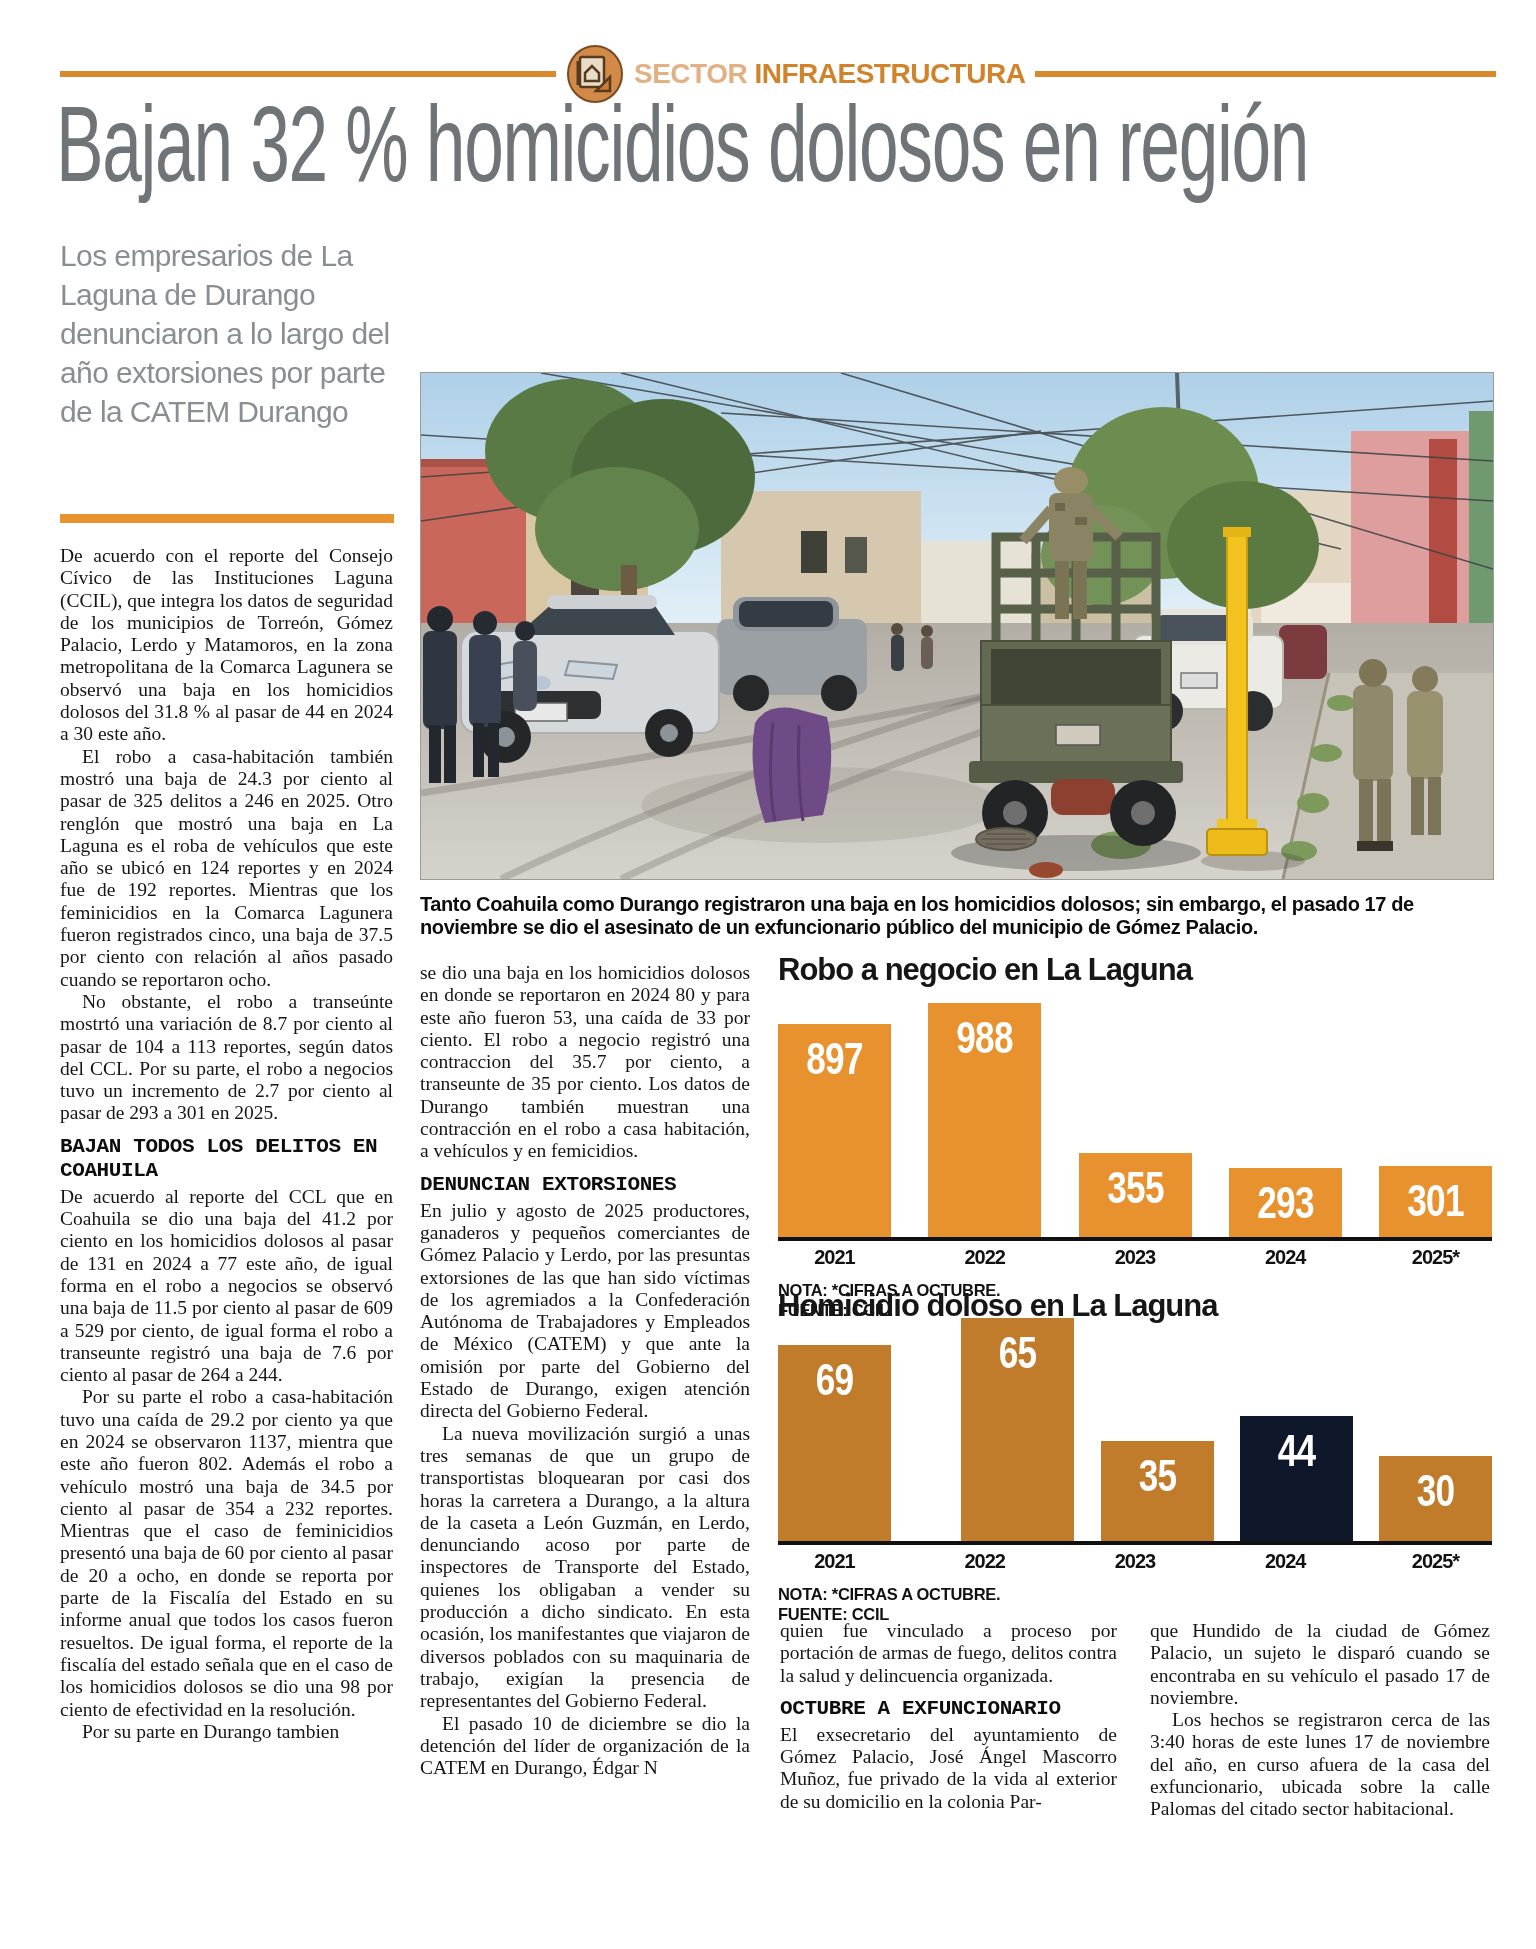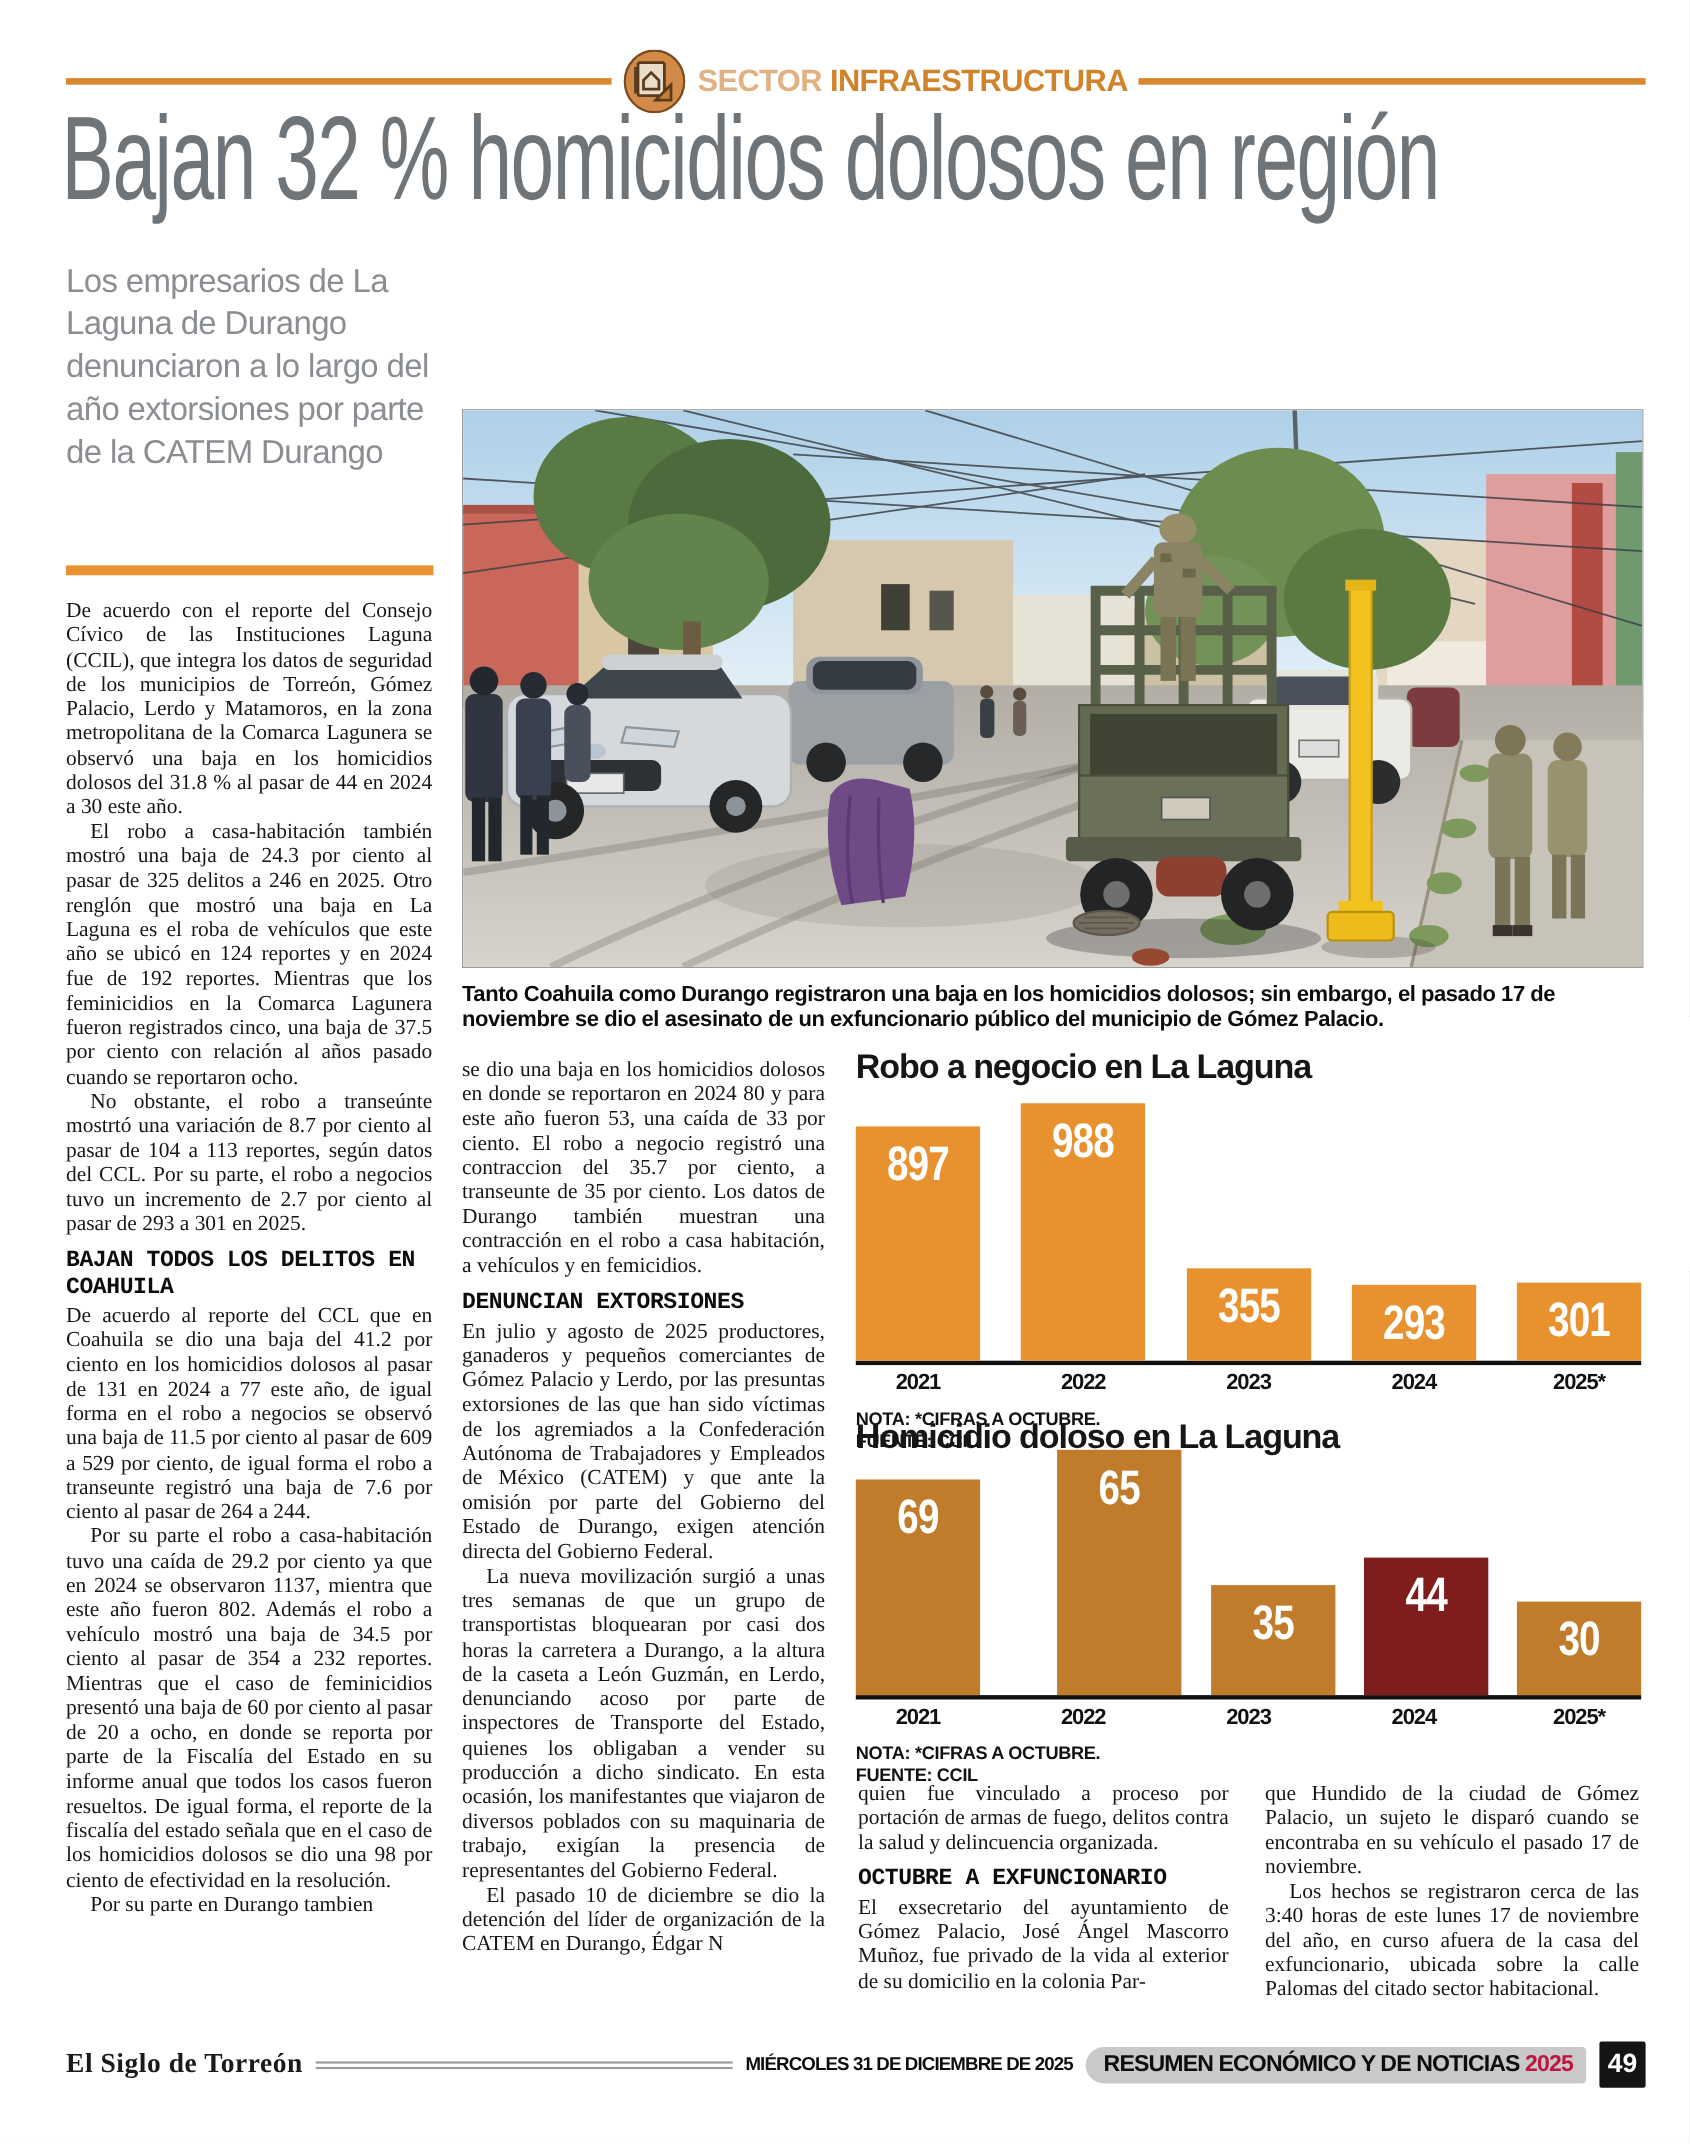--- a/index.html
+++ b/index.html
@@ -363,7 +363,7 @@
         <div class="bar" style="height: 100px; background: rgb(192, 124, 43);">
           <span class="barval">35</span>
         </div>
-        <div class="bar" style="height: 125px; background: #7f1d1d;">
+        <div class="bar" style="height: 125px; background: #0f172a;">
           <span class="barval">44</span>
         </div>
         <div class="bar" style="height: 85px; background: rgb(192, 124, 43);">

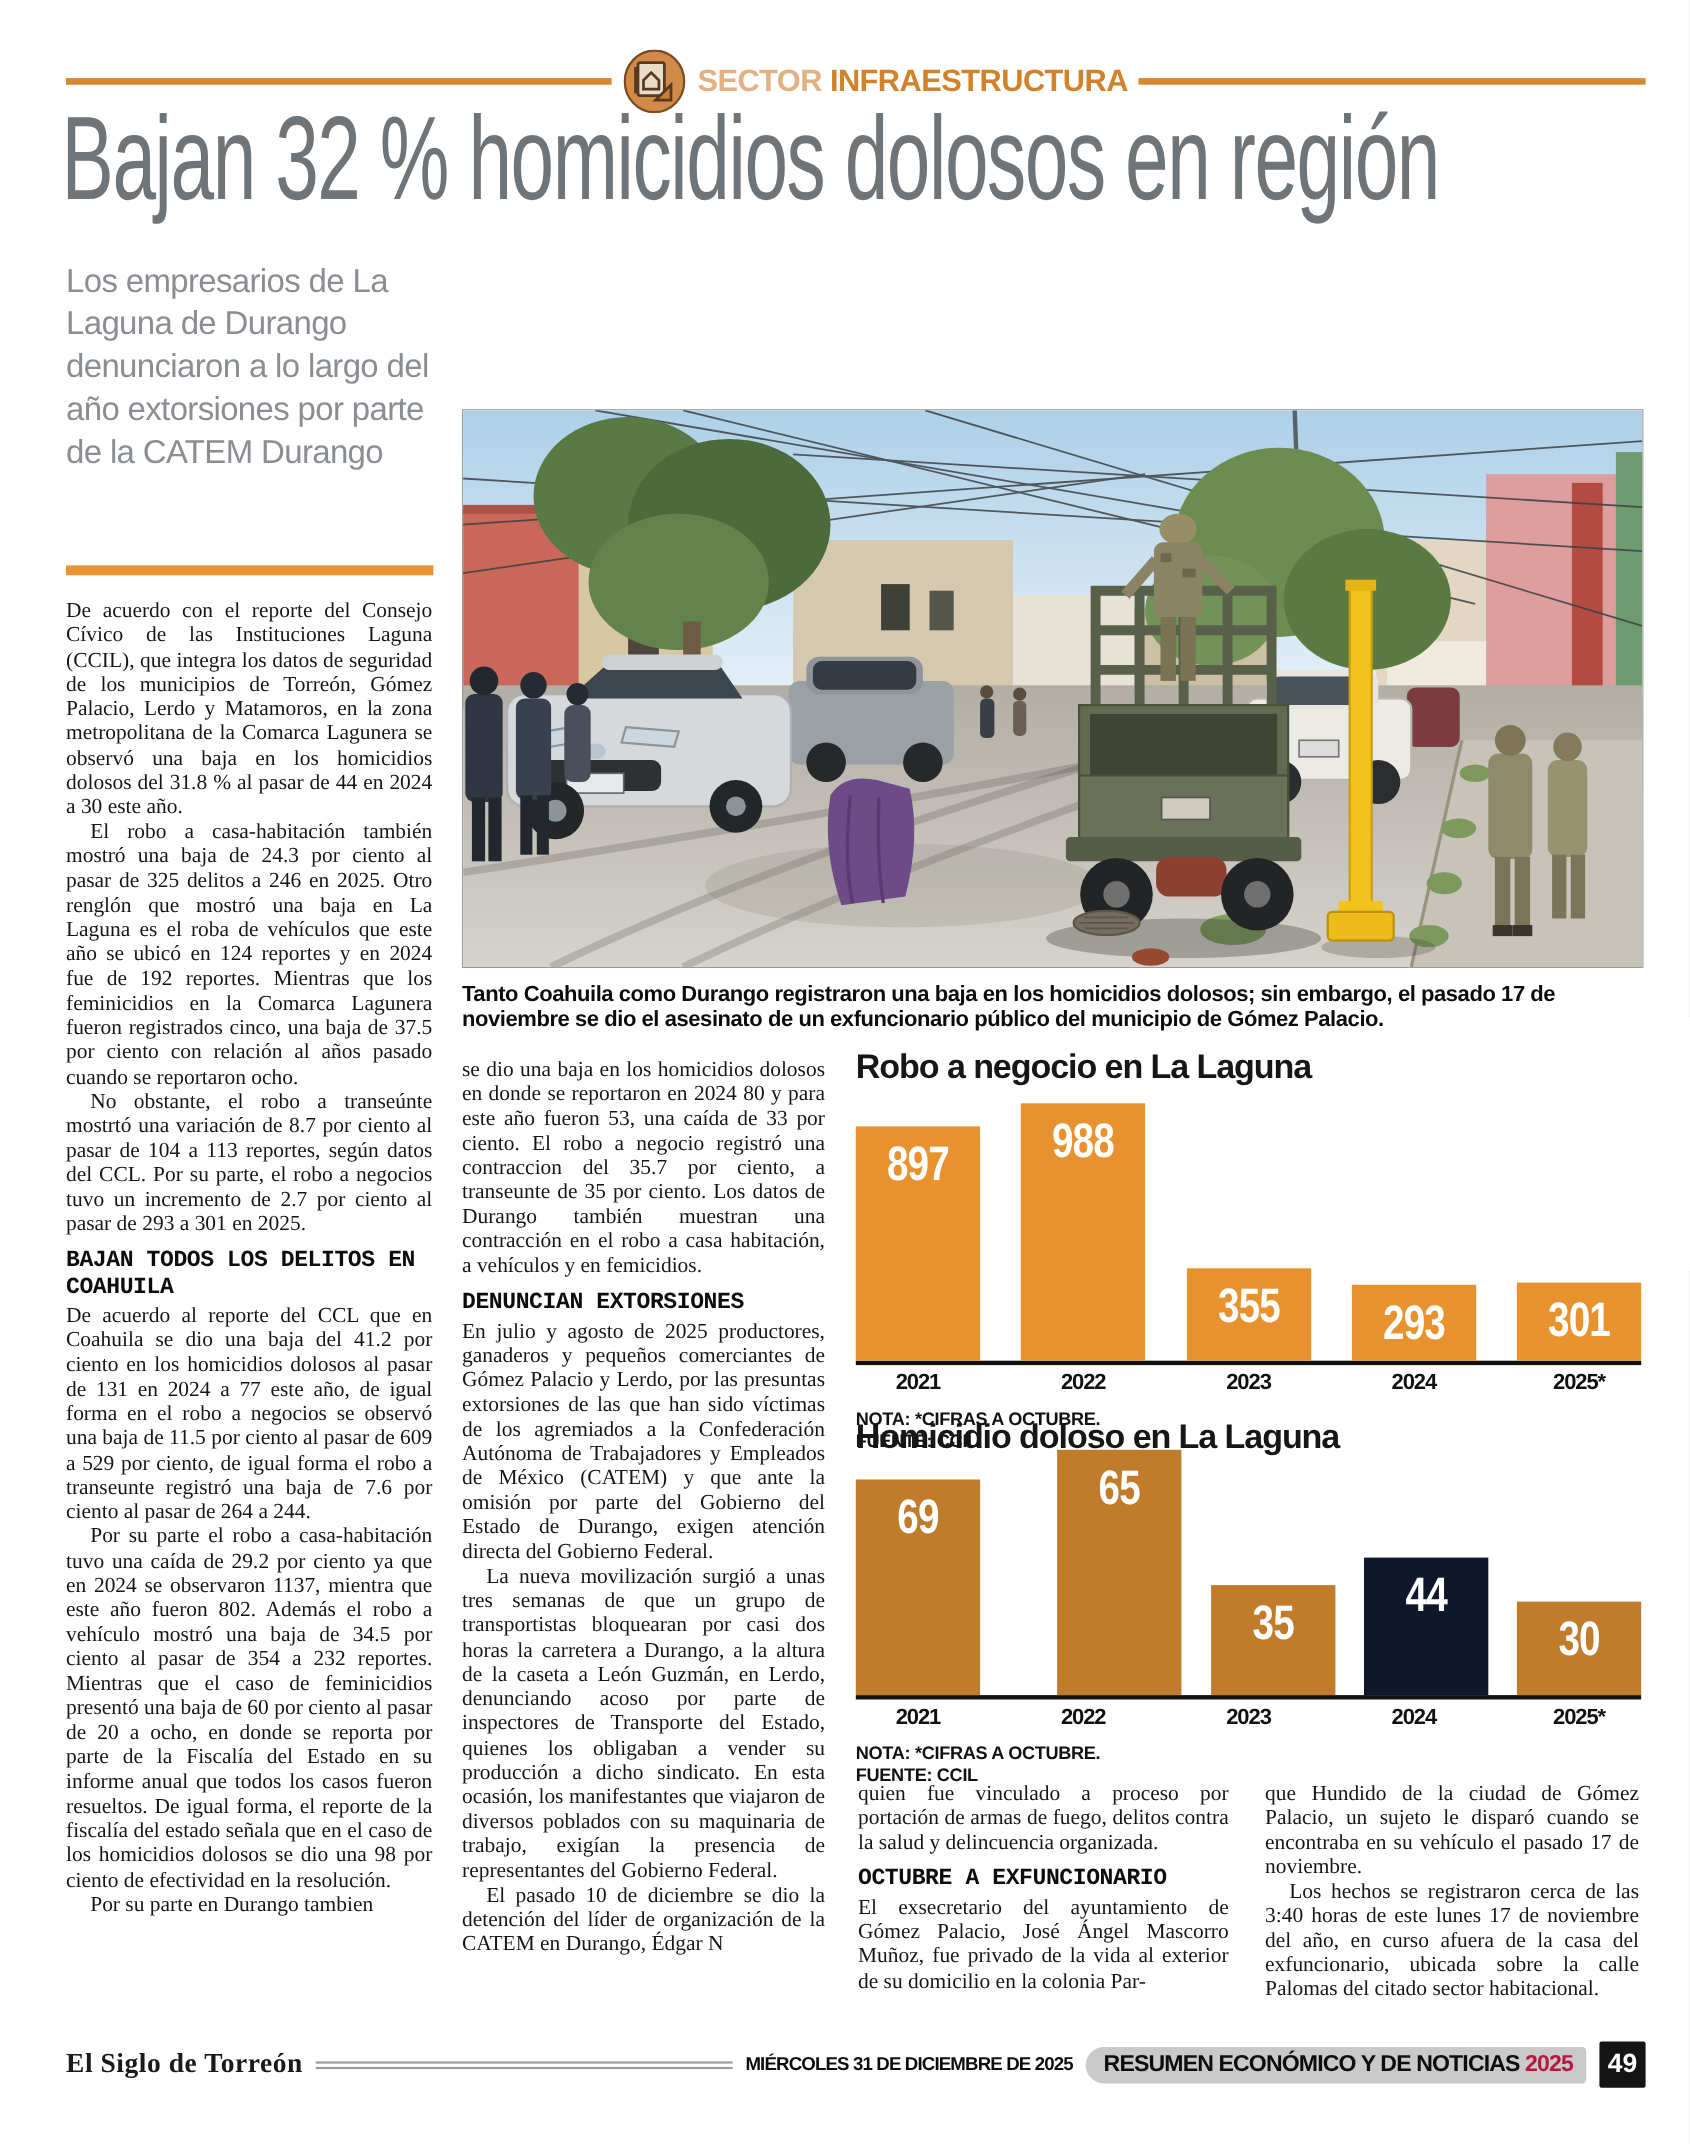--- a/index.html
+++ b/index.html
@@ -394,13 +394,6 @@
     <p class="ind">Los hechos se registraron cerca de las 3:40 horas de este lunes 17 de noviembre del año, en curso afuera de la casa del exfuncionario, ubicada sobre la calle Palomas del citado sector habitacional.</p>
   </div>
 
-  <div class="abs footer">
-    <span class="logo">El Siglo de Torreón</span>
-    <div class="dbl-line"></div>
-    <span class="f-date">MIÉRCOLES 31 DE DICIEMBRE DE 2025</span>
-    <span class="badge"><span>RESUMEN ECONÓMICO Y DE NOTICIAS</span>&nbsp;<span class="badge-year">2025</span></span>
-    <span class="pagenum">49</span>
-  </div>
 
 </div>
 

